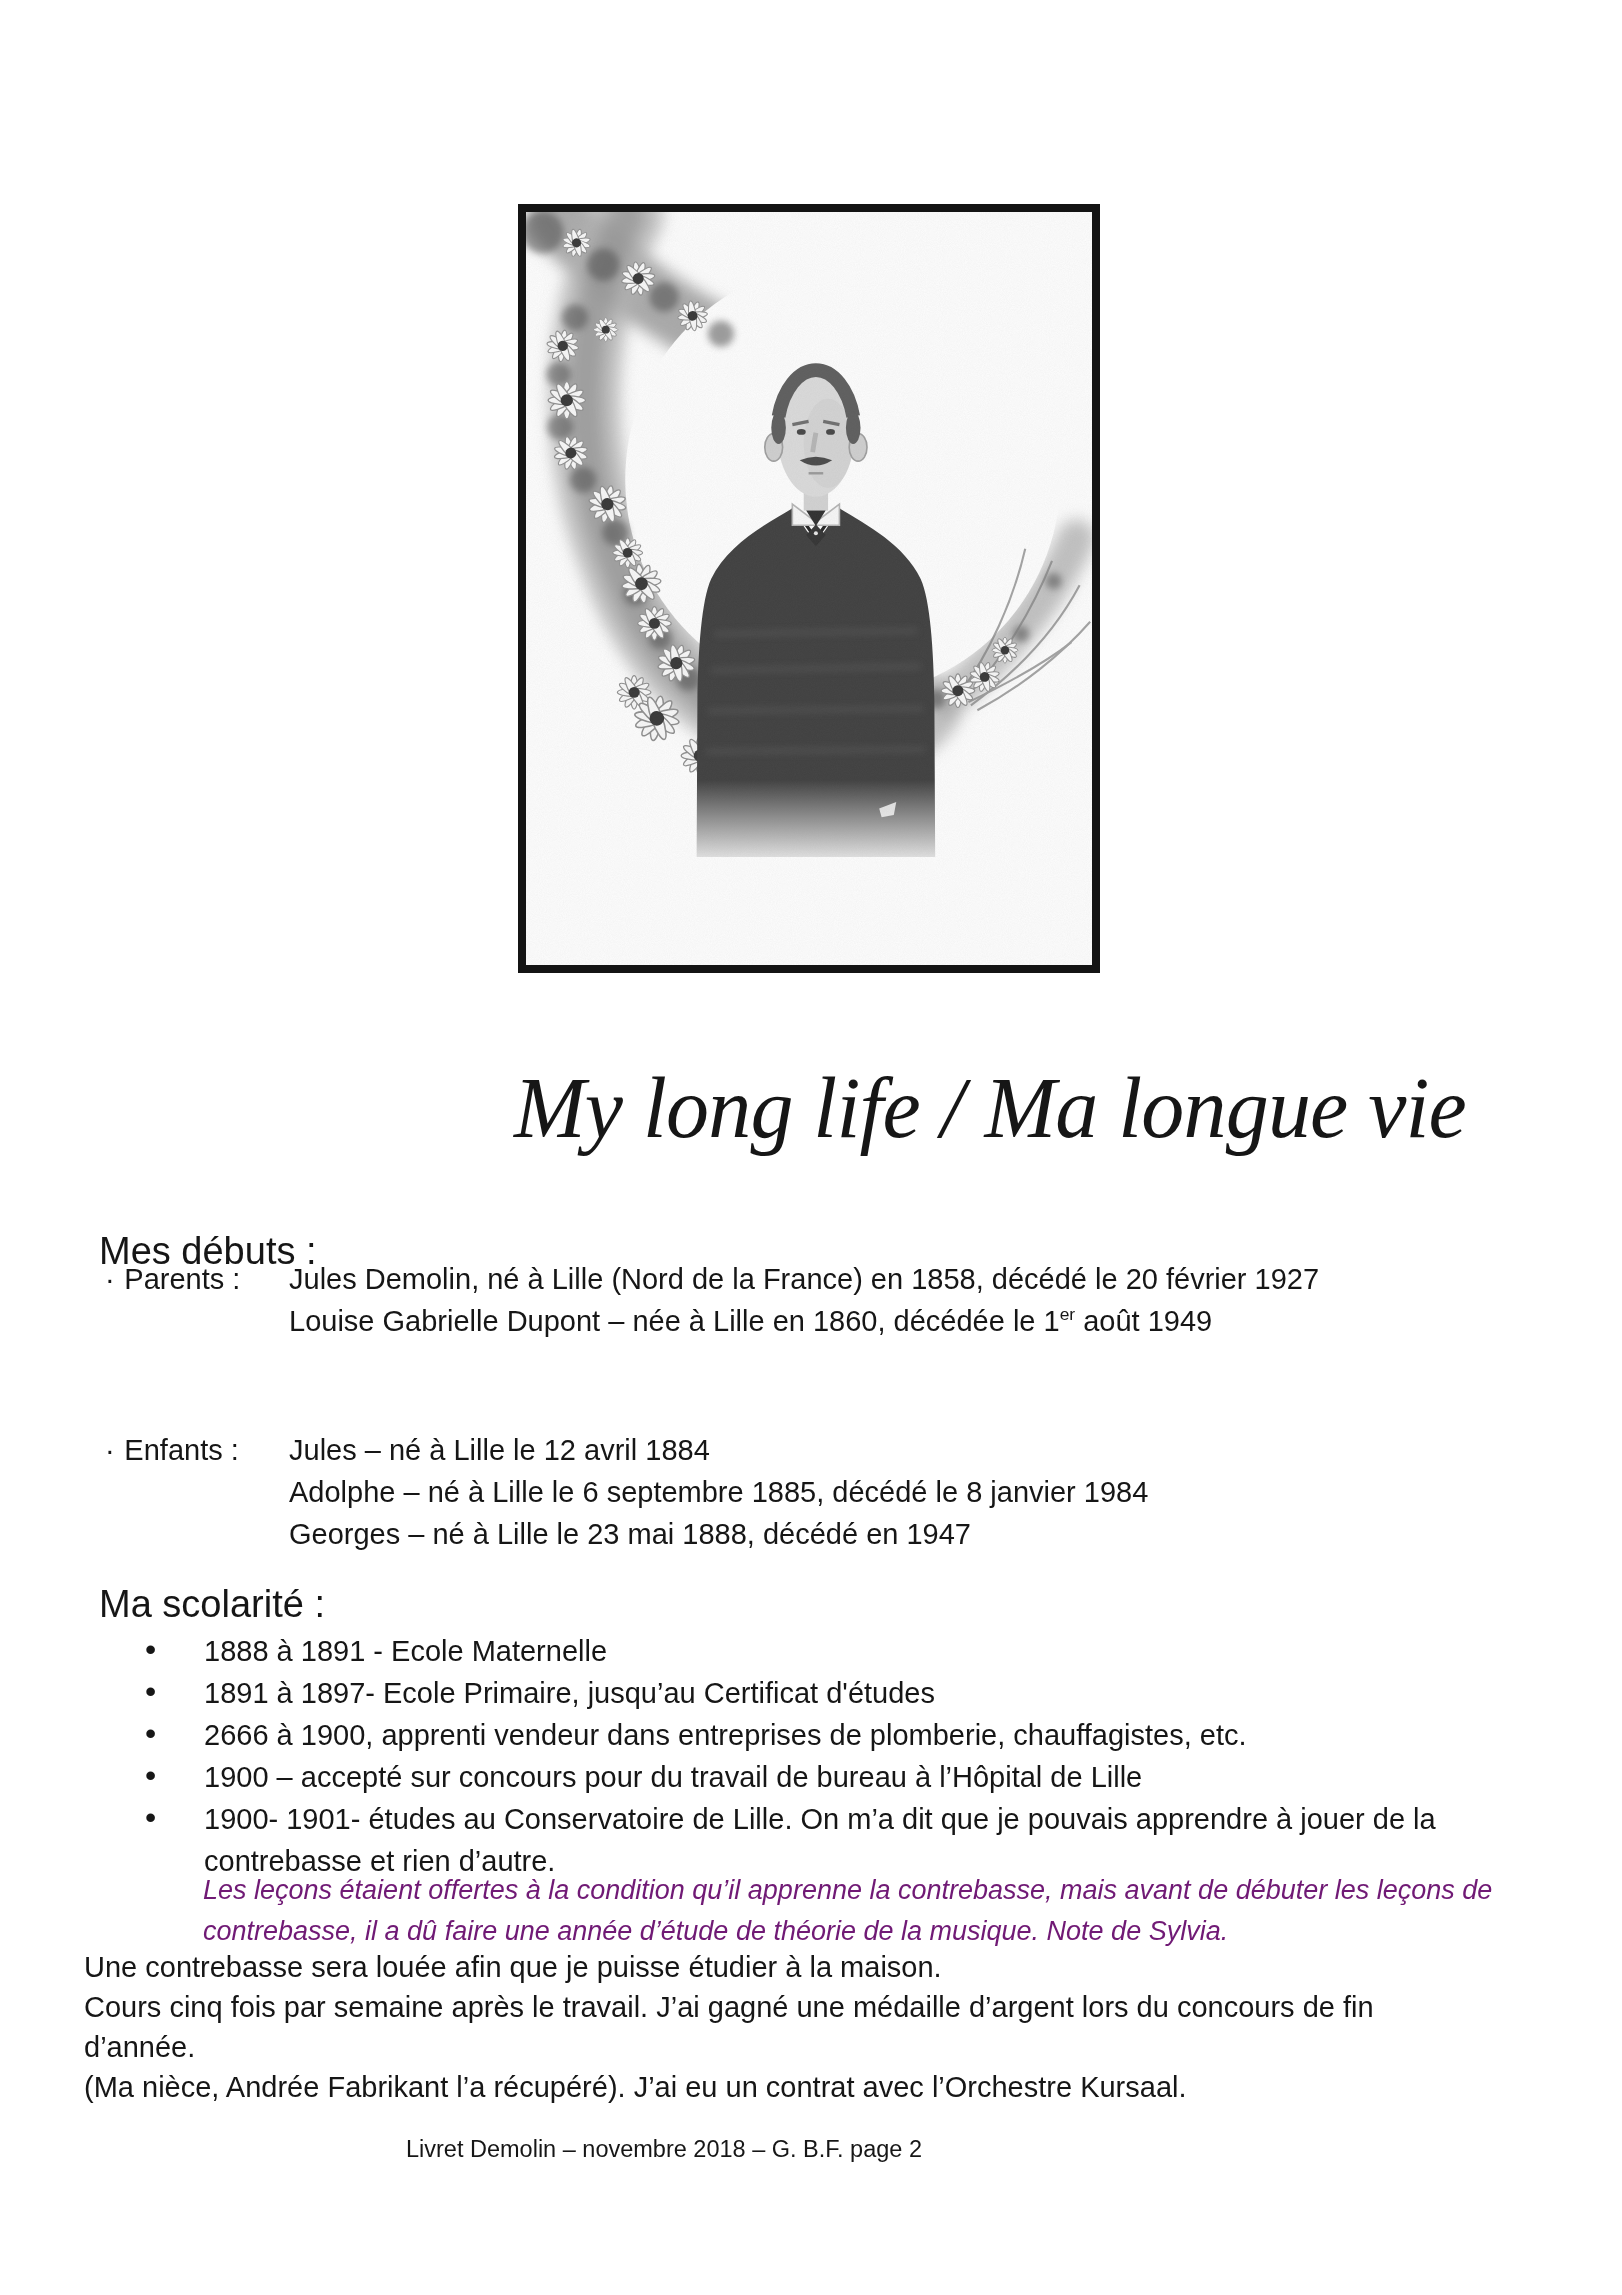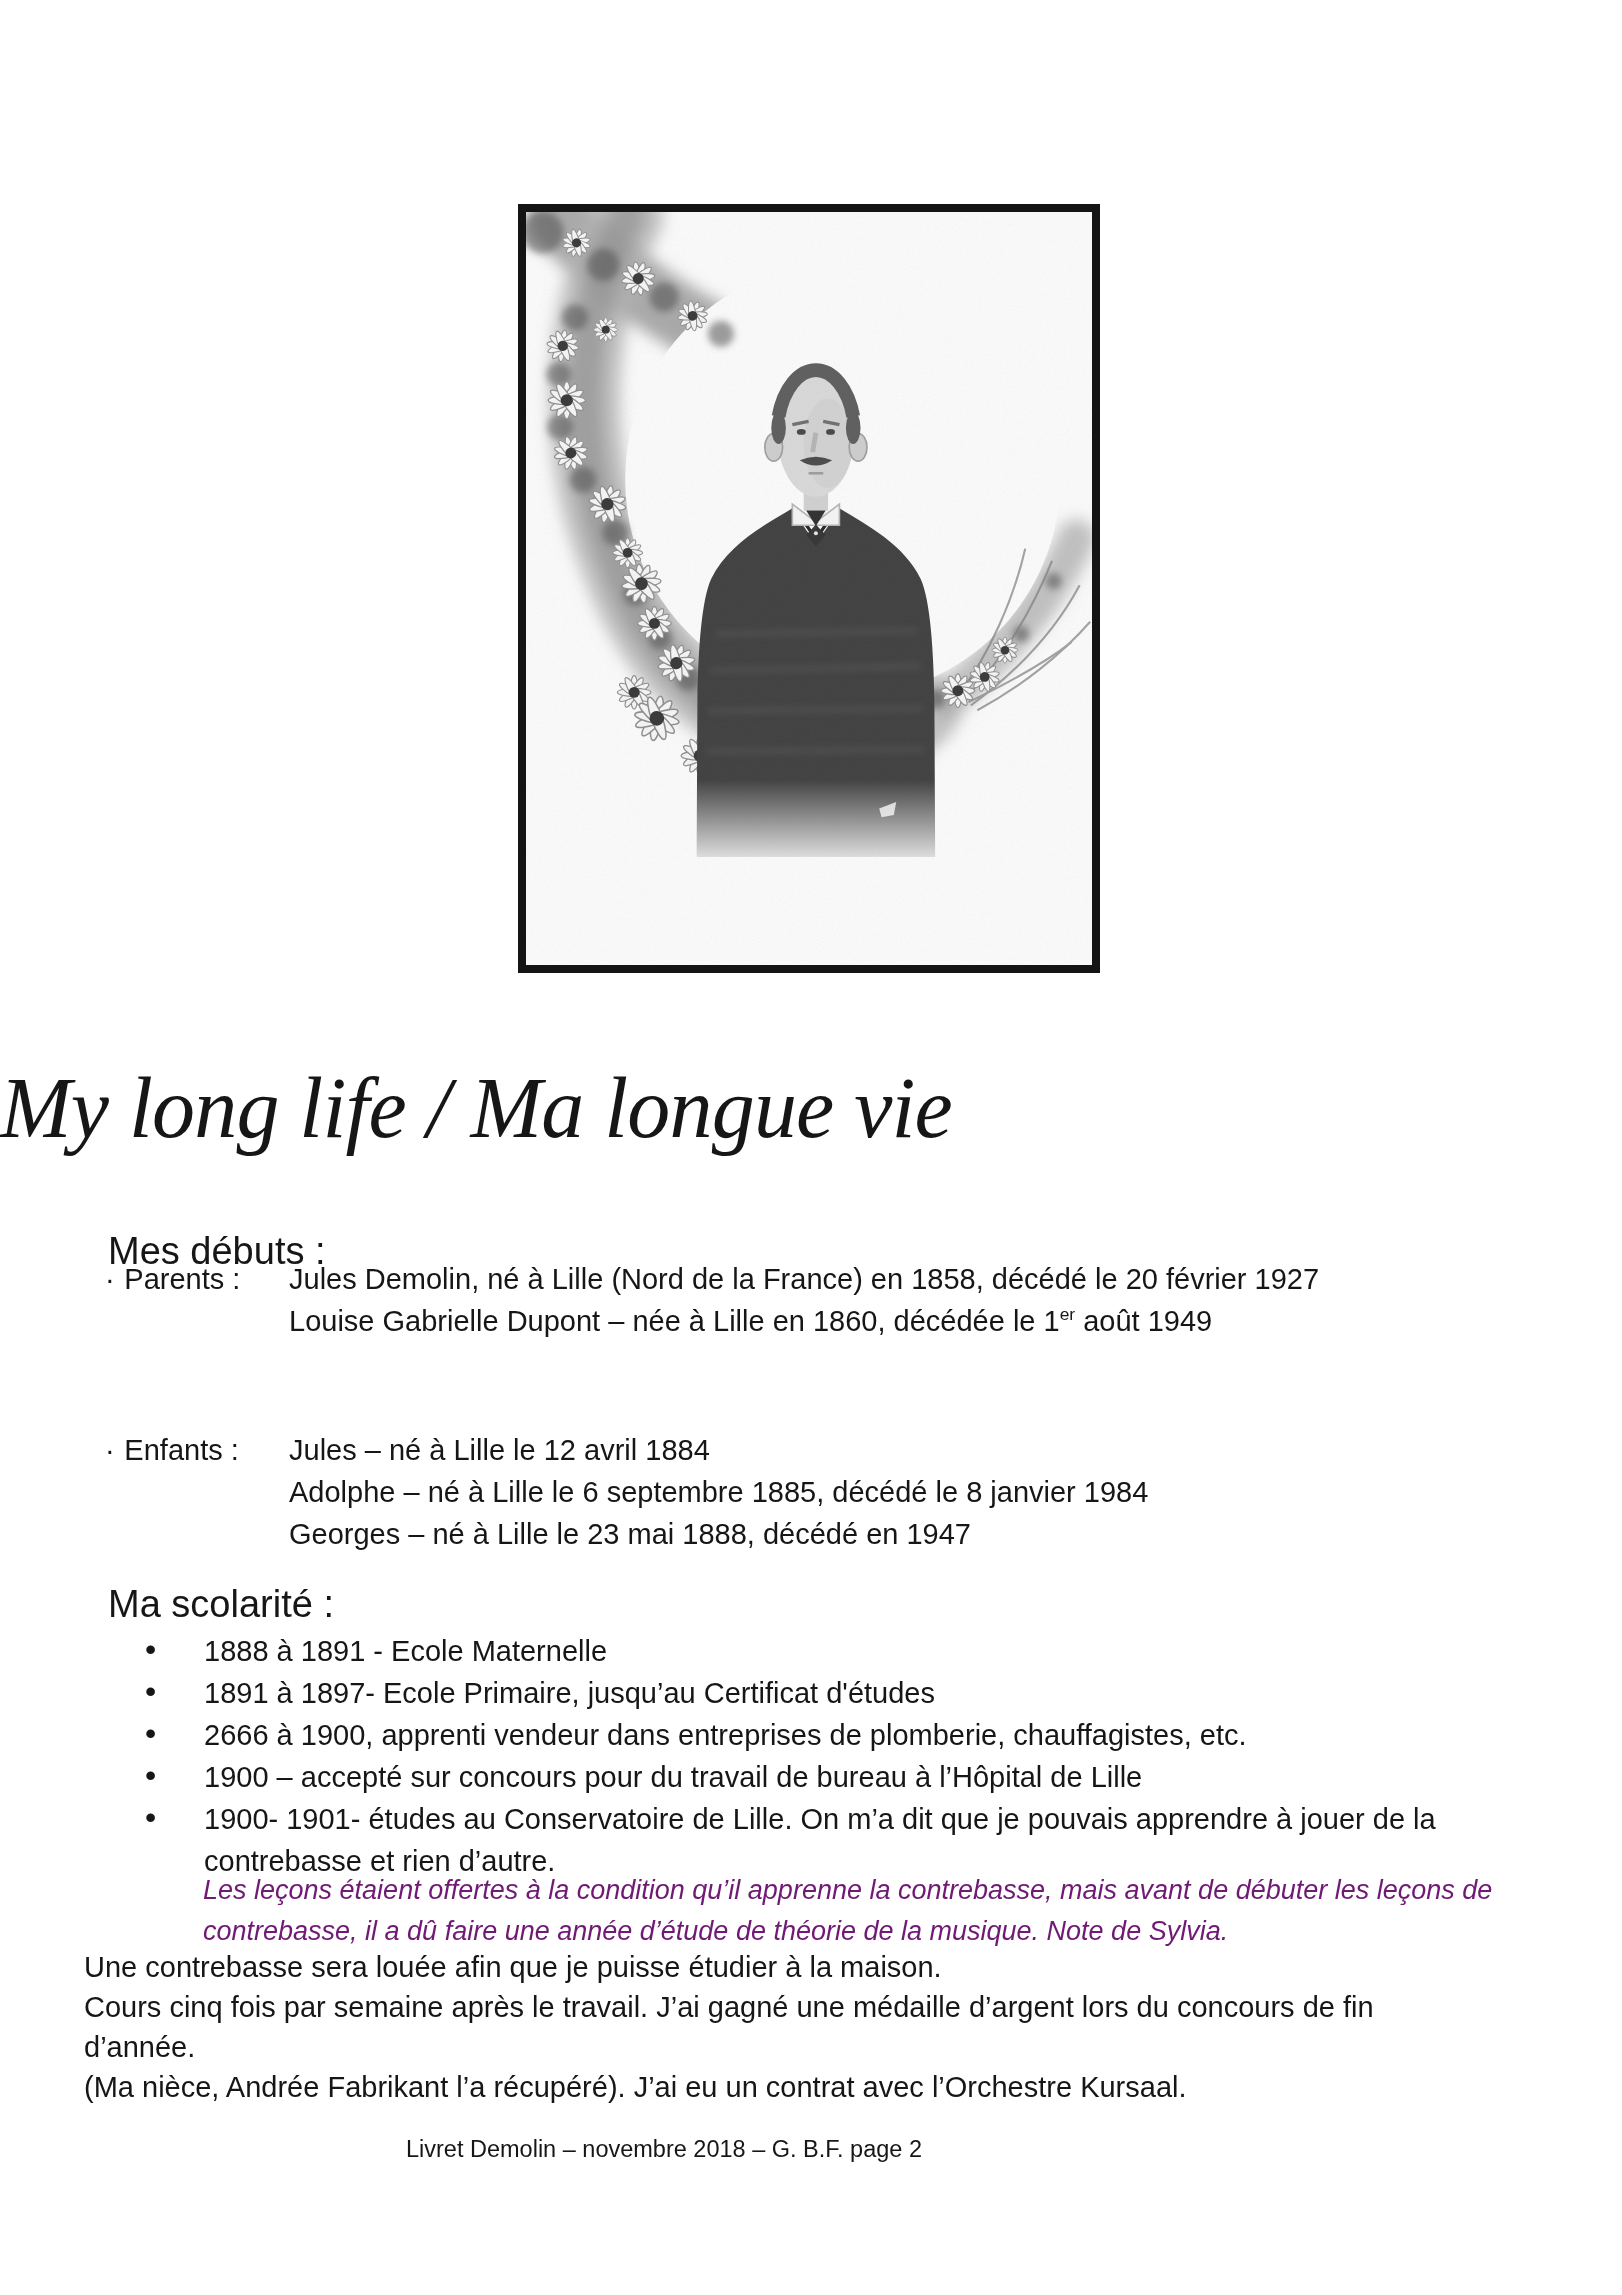--- a/index.html
+++ b/index.html
@@ -15,7 +15,7 @@
   .photo-frame svg{display:block;width:100%;height:100%;}
   
   .doc-title{
-    position:absolute;left:0;top:1051px;width:1466px;text-align:left;
+    position:absolute;left:0;top:1051px;width:1466px;text-align:right;
     font-family:"Liberation Serif","DejaVu Serif",serif;font-style:italic;font-weight:400;
     font-size:86px;line-height:114px;letter-spacing:-0.8px;margin:0;
   }

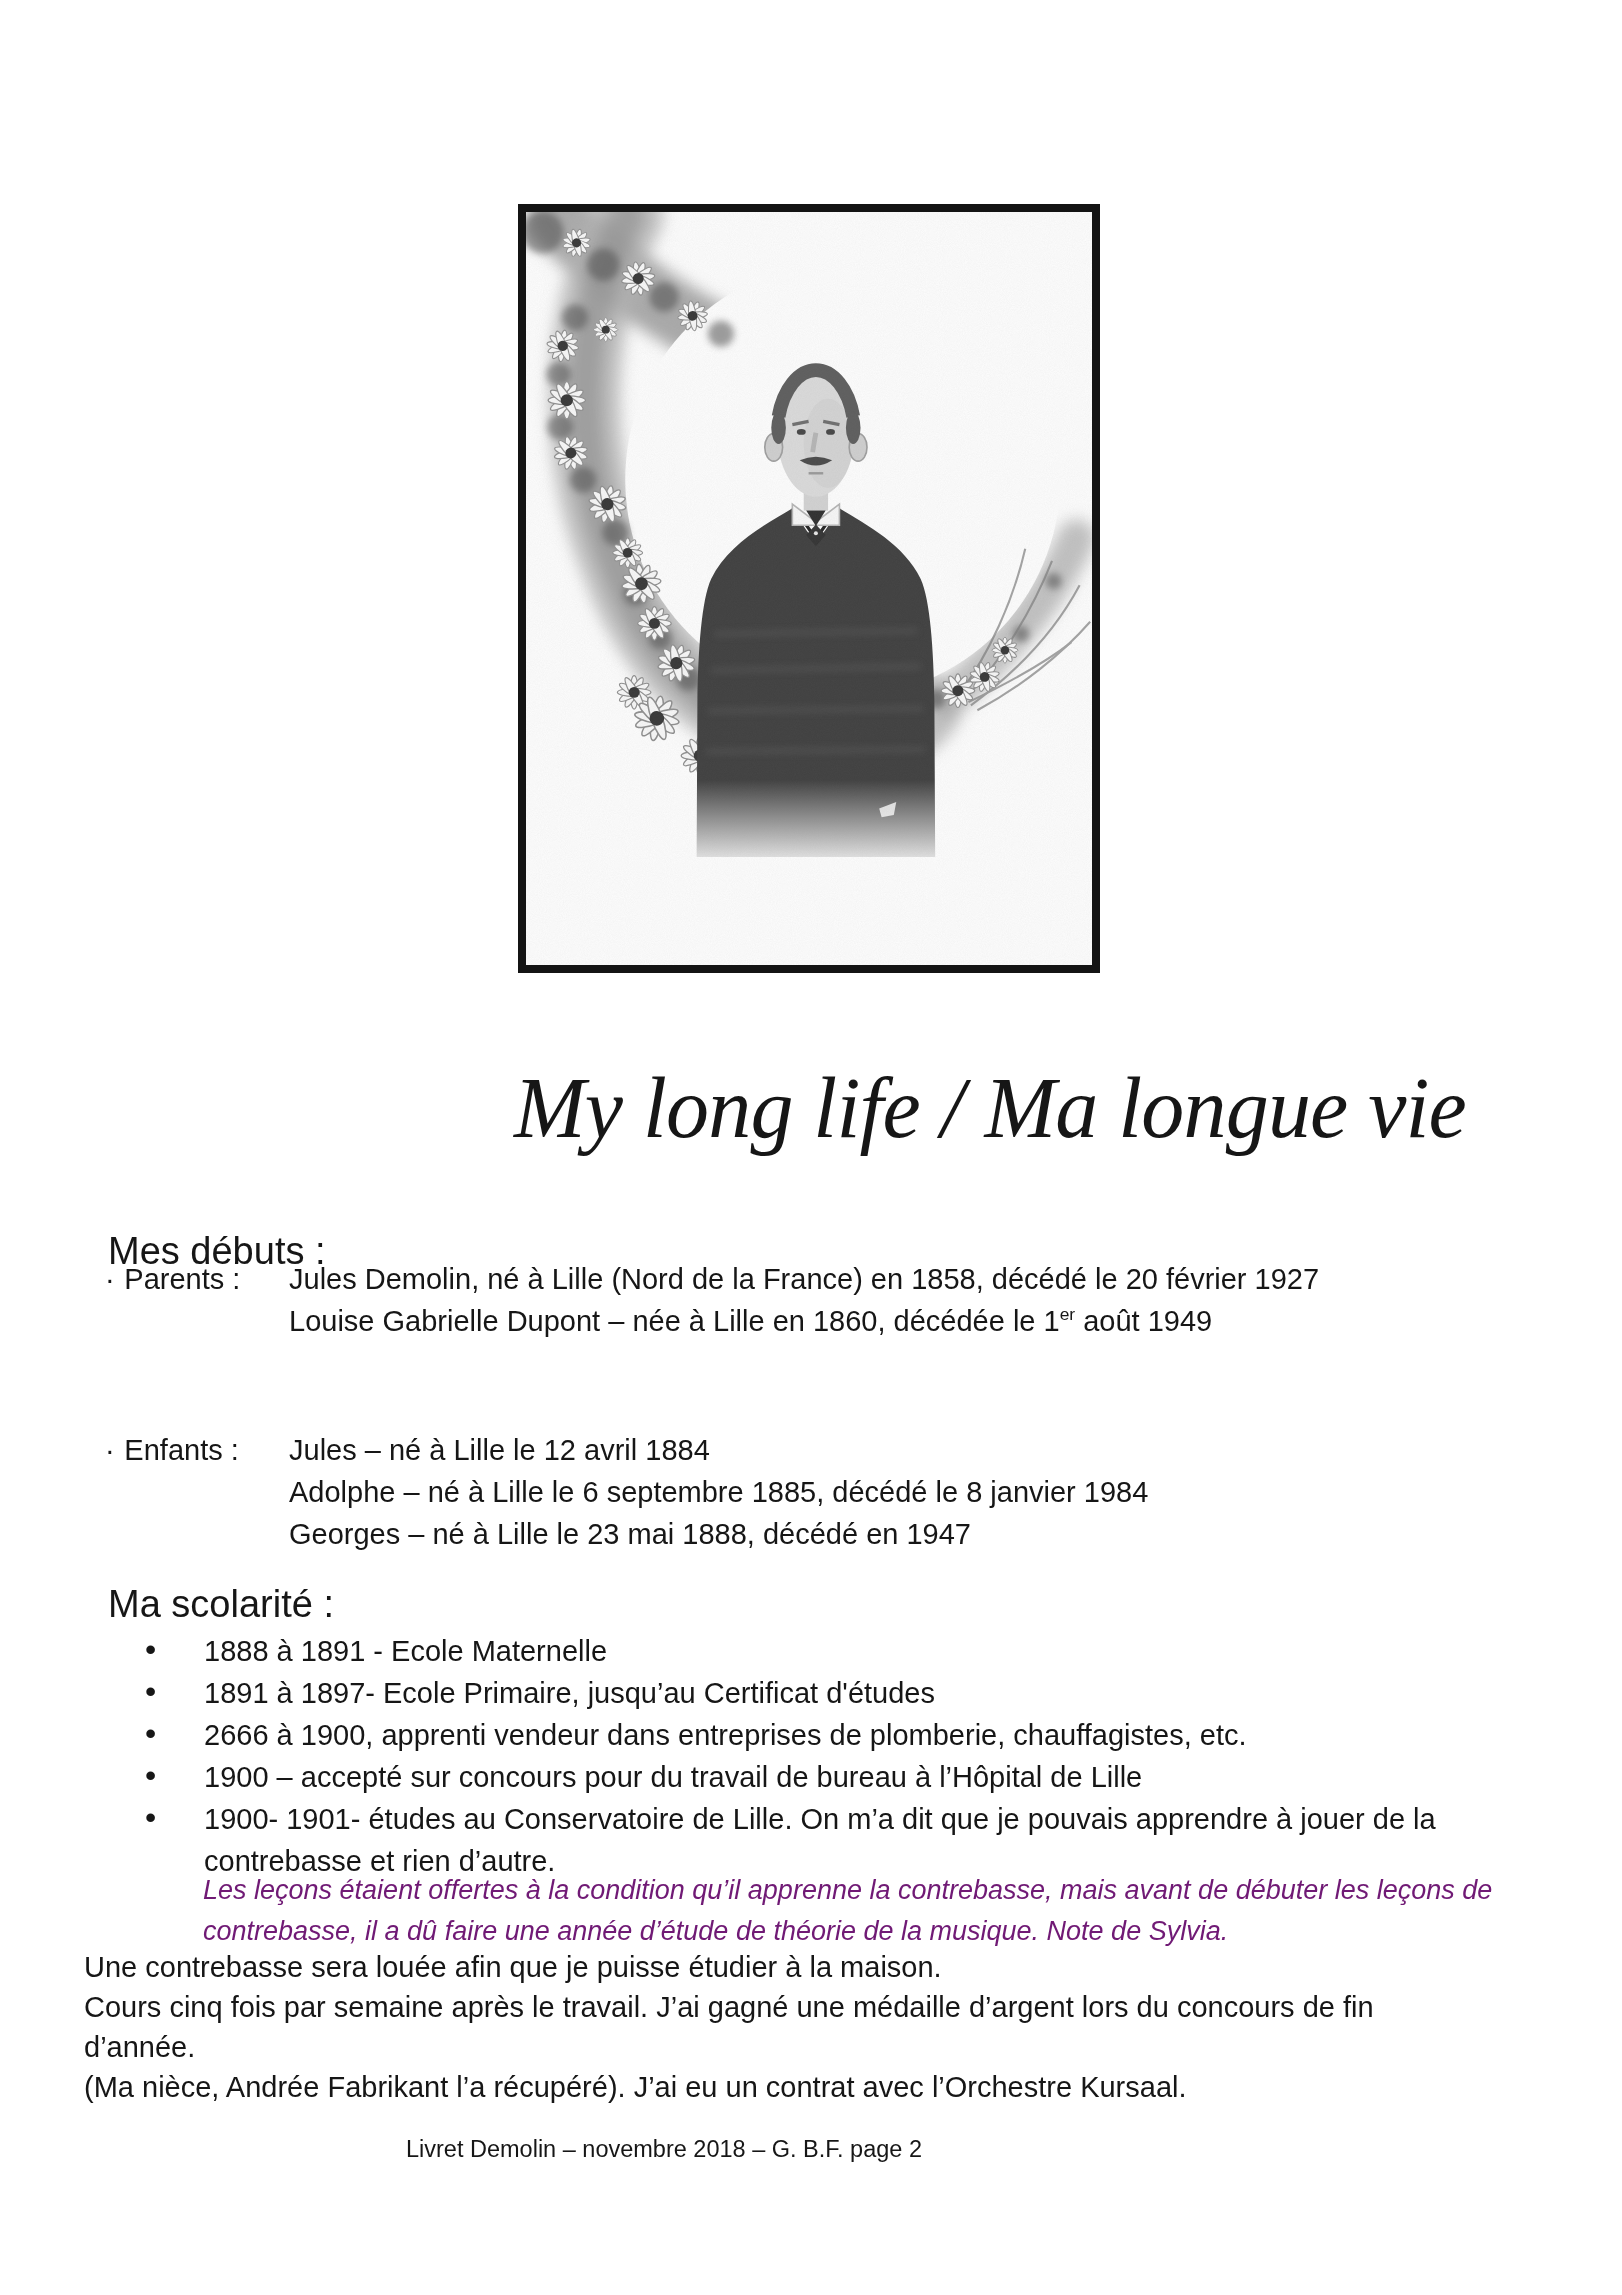--- a/index.html
+++ b/index.html
@@ -21,7 +21,7 @@
   }
   
   .sec-heading{
-    position:absolute;left:108px;margin:0;font-weight:400;
+    position:absolute;left:99px;margin:0;font-weight:400;
     font-size:38px;line-height:45px;letter-spacing:0;
   }
   .h-debuts{top:1229px;}

